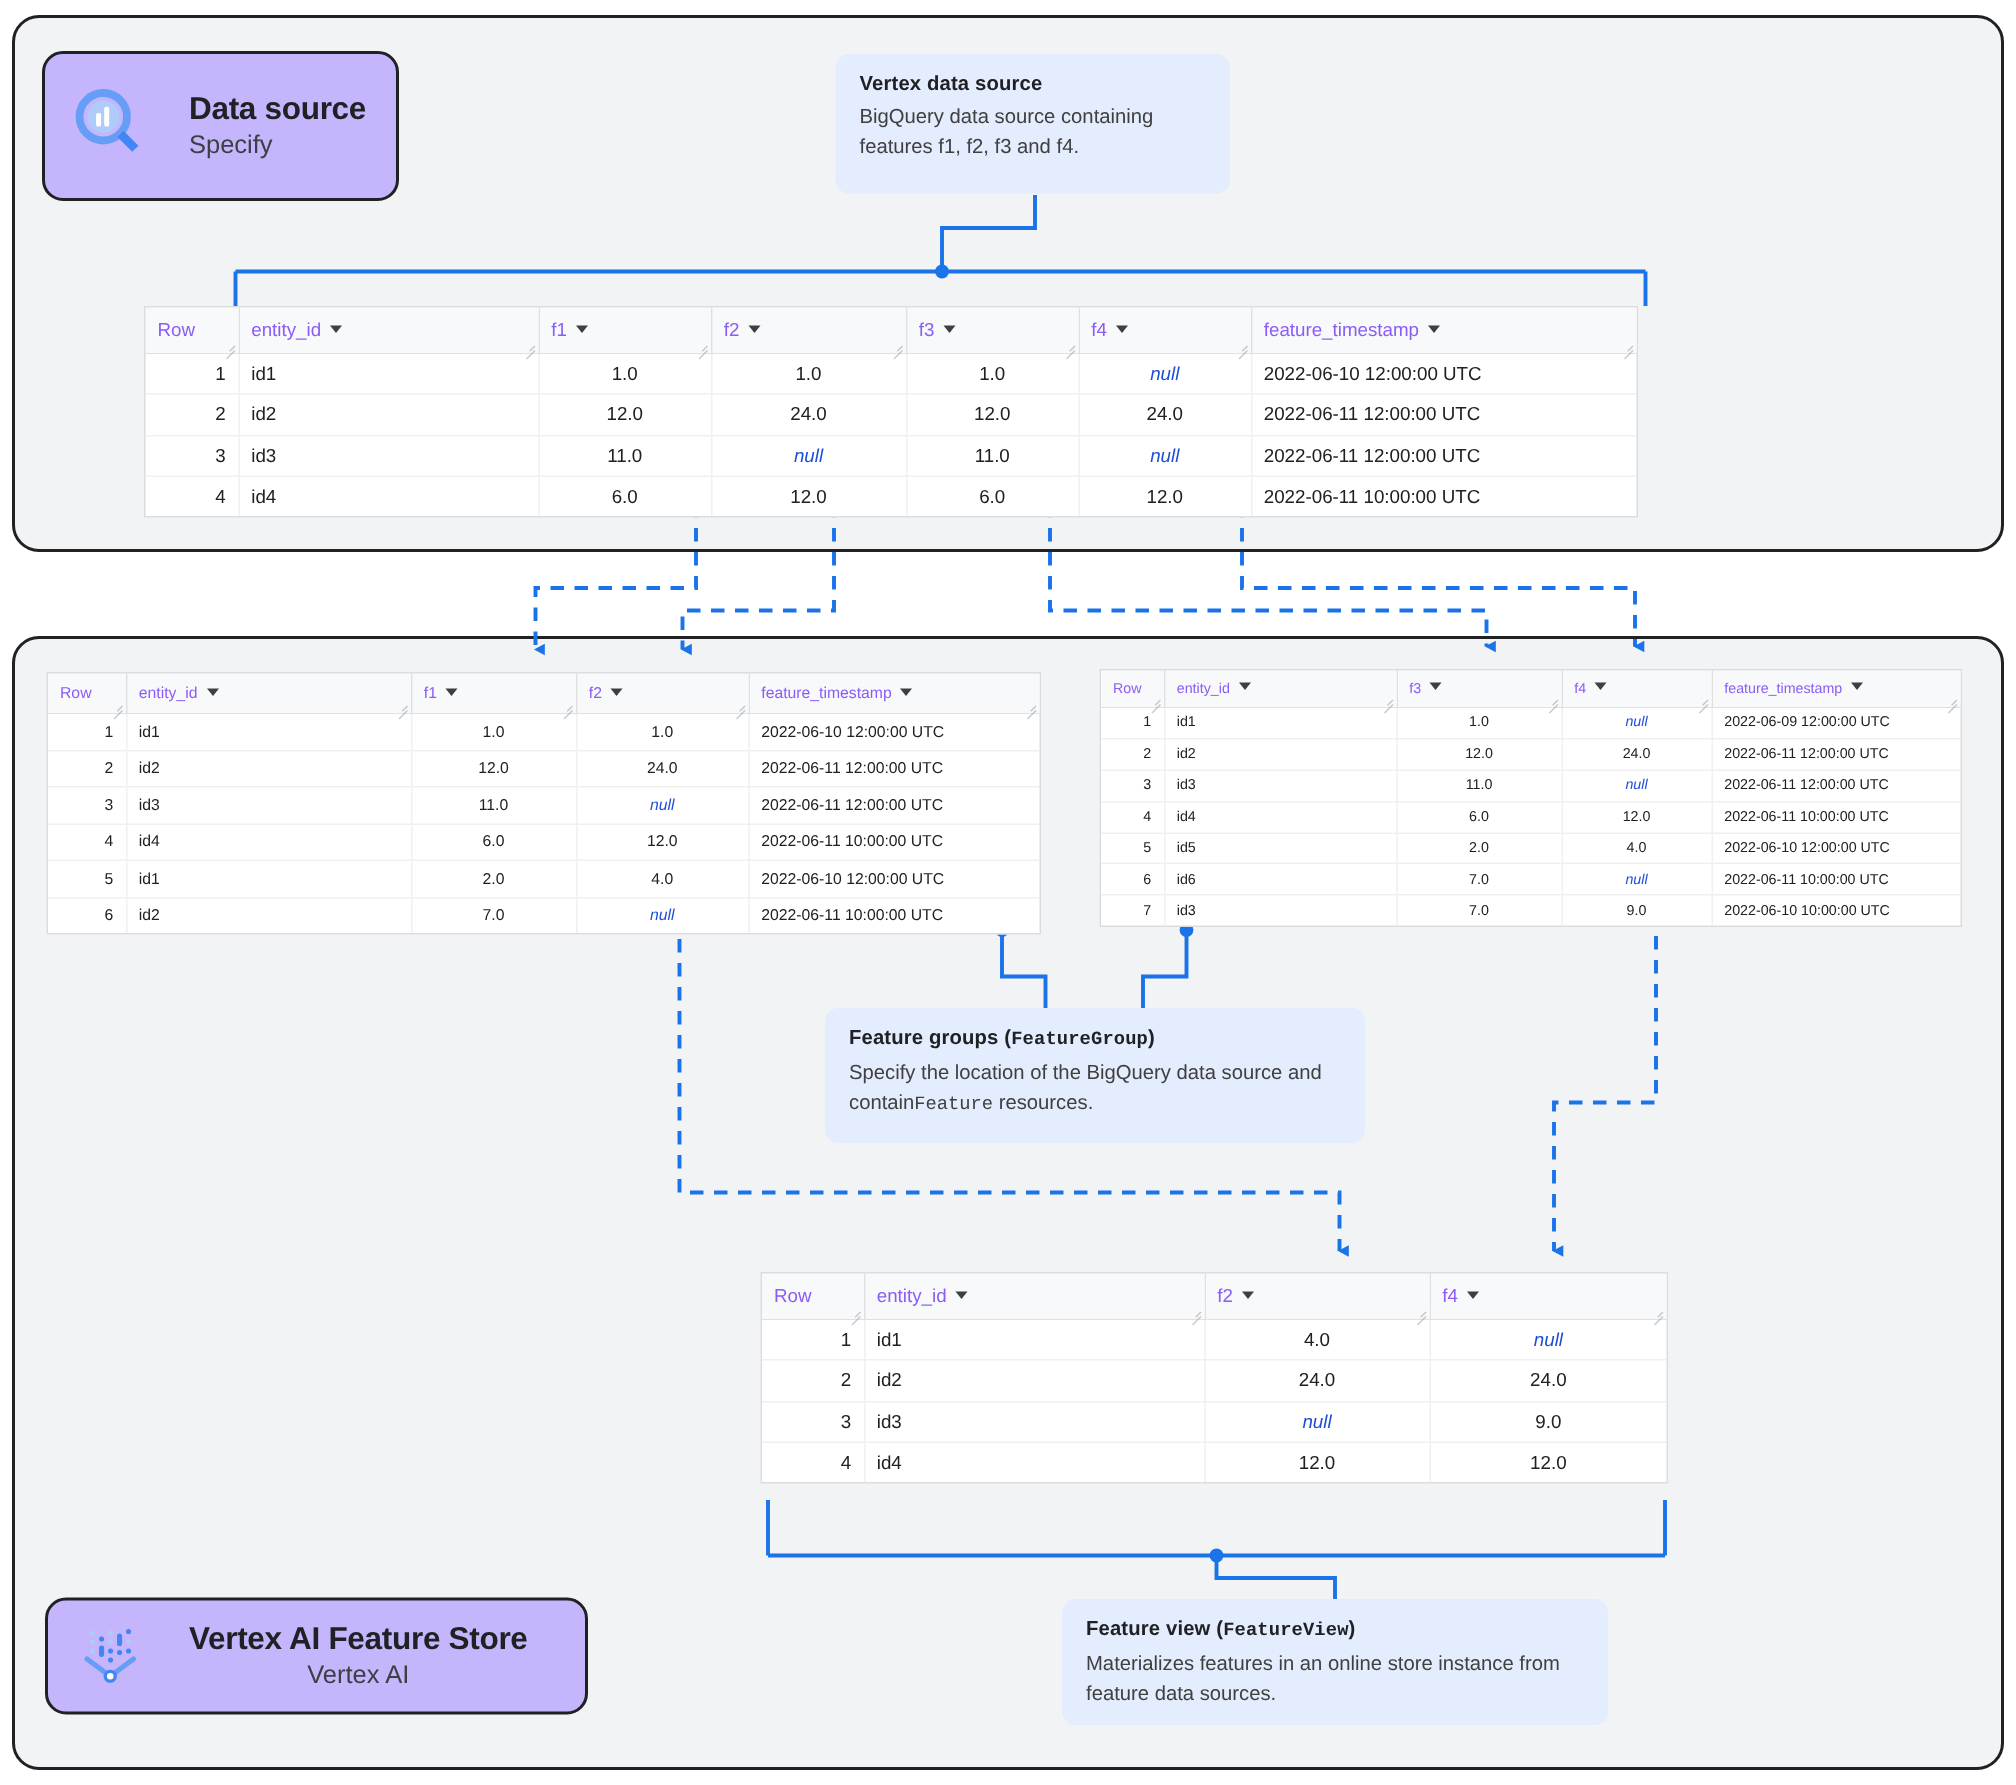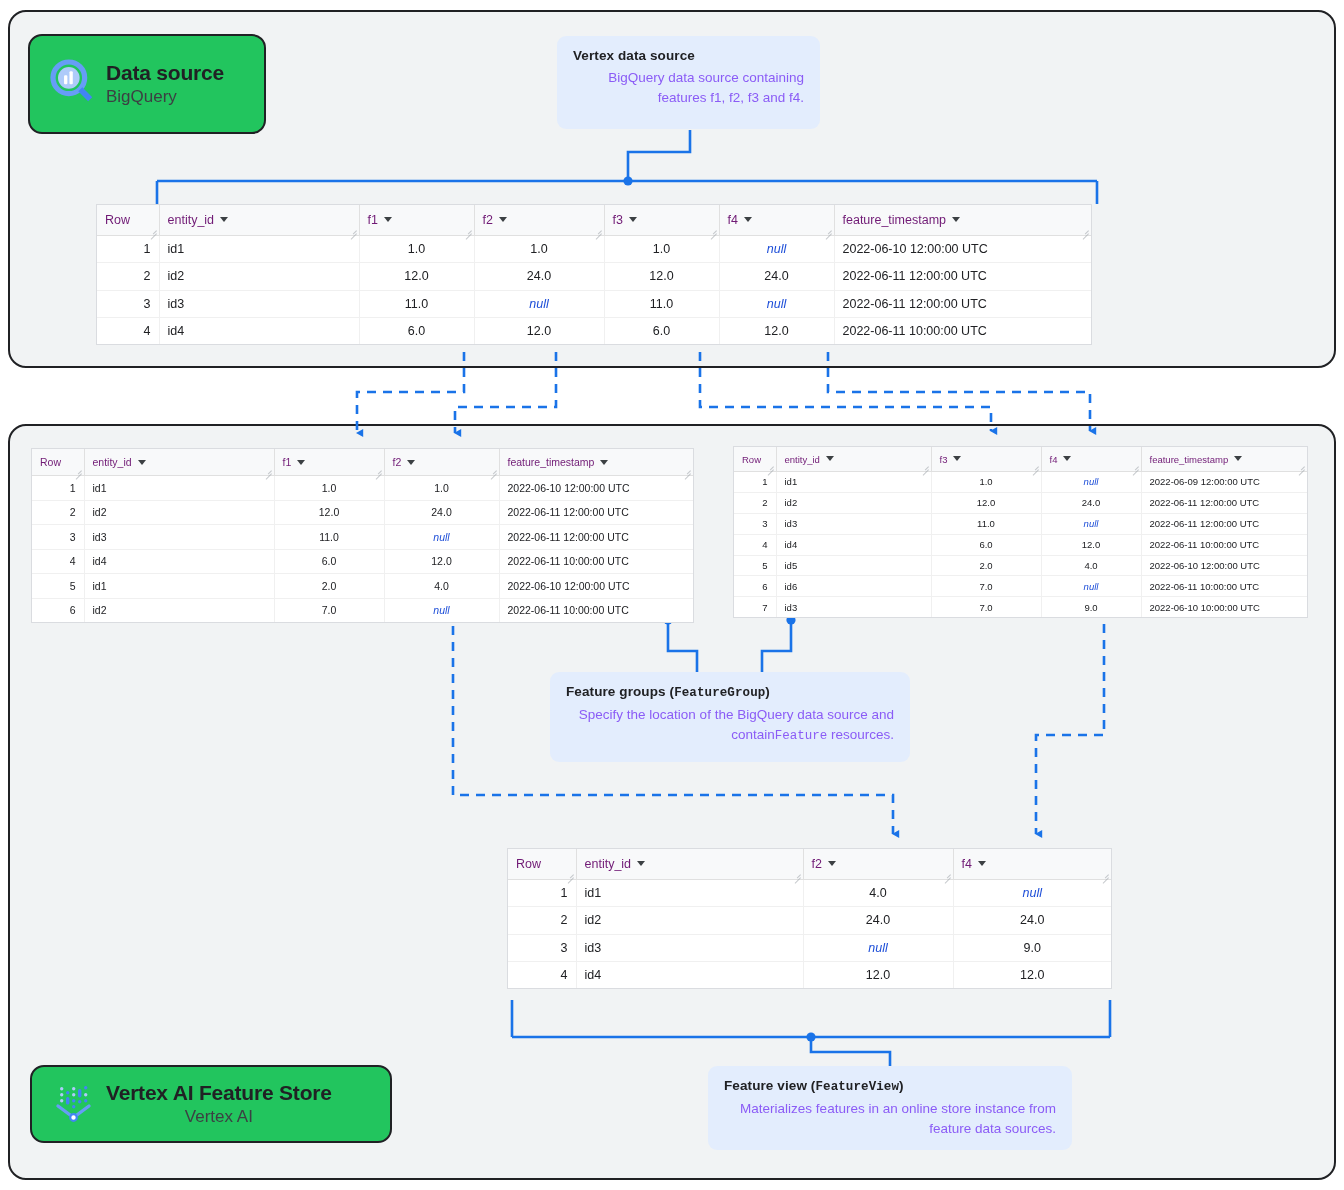--- a/index.html
+++ b/index.html
@@ -26,13 +26,13 @@
   
   .product-card{
     position:absolute;
-    background:#22c55e;
+    background:#c4b5fd;
     border:2.5px solid #202124;
     border-radius:14px;
     box-sizing:border-box;
     display:flex;align-items:center;
     padding:0 18px;
-    gap:8px;
+    gap:28px;
   }
   #card-bigquery{left:28px;top:34px;width:238px;height:100px;}
   #card-vertex{left:30px;top:1065px;width:362px;height:78px;text-align:center;}

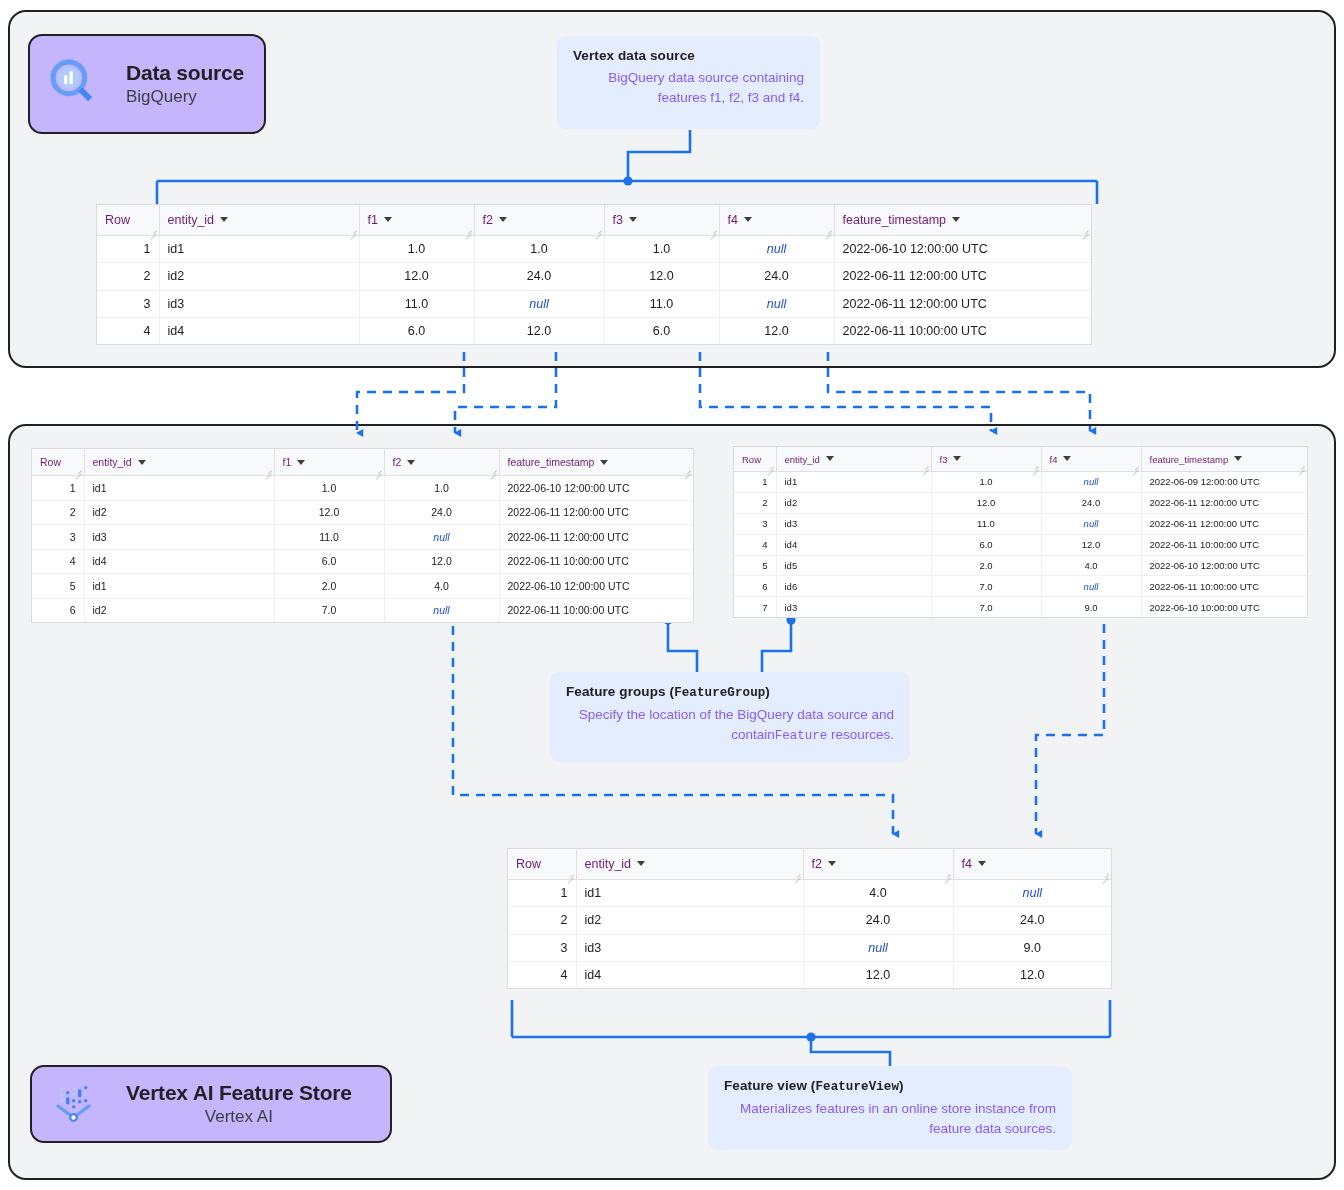--- a/index.html
+++ b/index.html
@@ -50,7 +50,7 @@
     padding:12px 16px 14px 16px;
   }
   .callout-title{font-size:13.5px;font-weight:bold;color:#202124;margin-bottom:5px;letter-spacing:0.1px;}
-  .callout-body{font-size:13.5px;color:#8b5cf6;line-height:1.45;text-align:right;}
+  .callout-body{font-size:13.5px;color:#404040;line-height:1.45;}
   .mono{font-family:"Liberation Mono", monospace;font-size:12.5px;}
   #callout-feature-data-source{left:557px;top:36px;width:263px;height:93px;}
   #callout-feature-groups{left:550px;top:672px;width:360px;height:90px;}

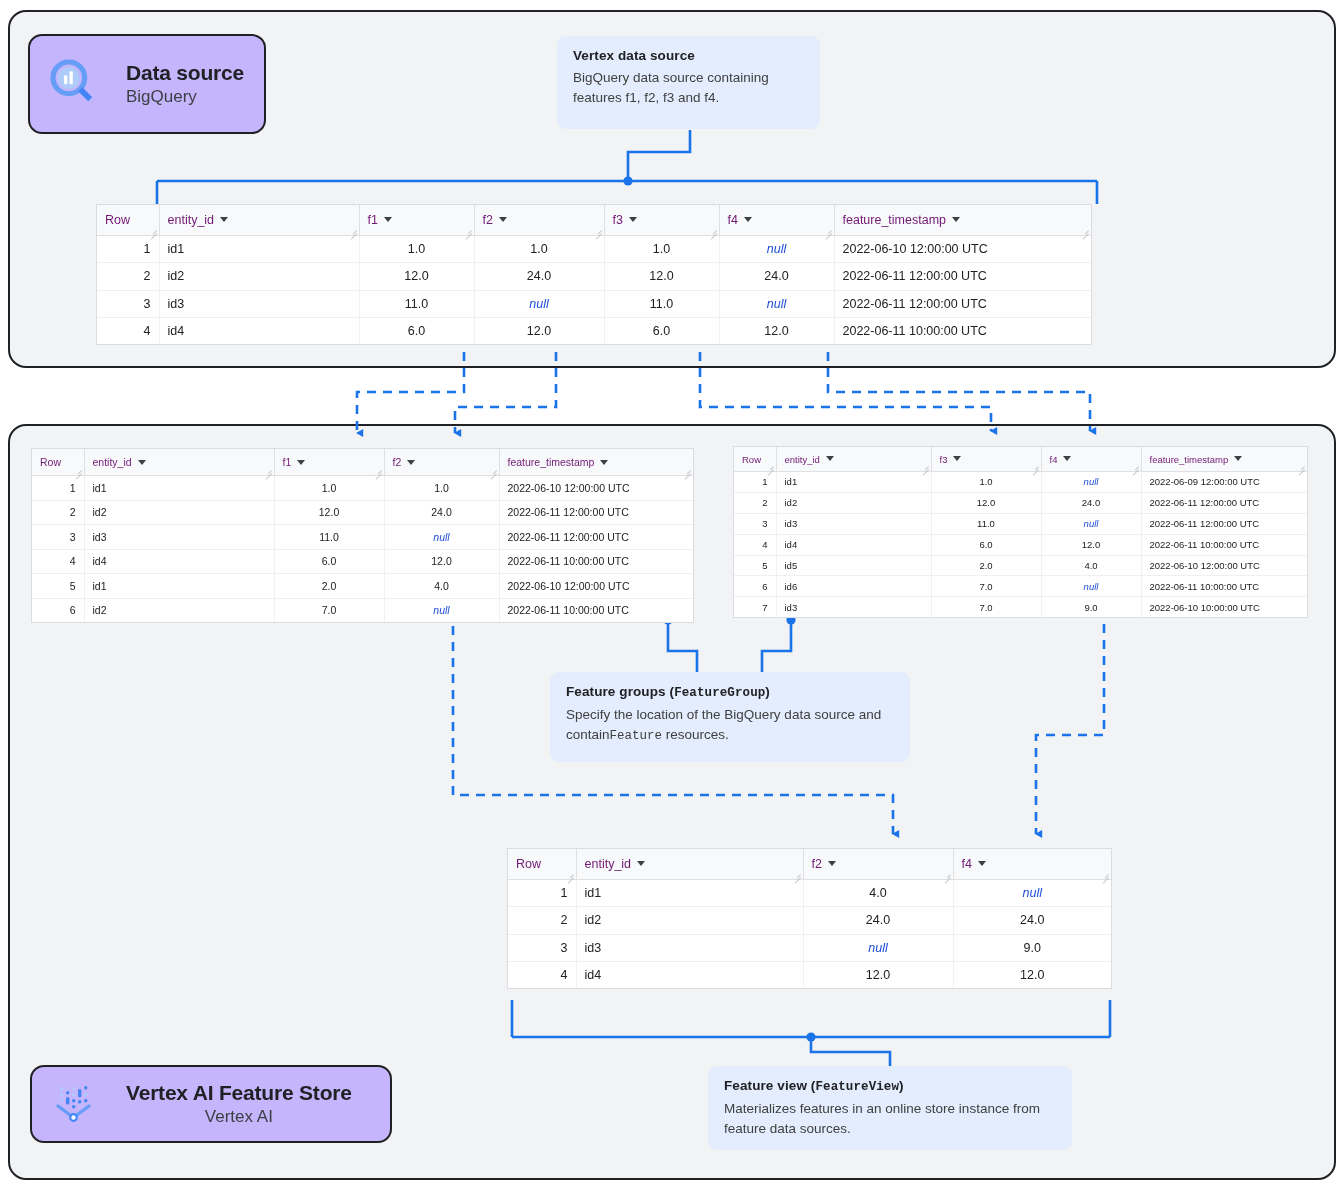--- a/index.html
+++ b/index.html
@@ -204,7 +204,7 @@
     </span>
     <span class="product-text">
       <span class="product-title">Data source</span>
-      <span class="product-sub">BigQuery</span>
+      <span class="product-sub">Specify</span>
     </span>
   </div>
 

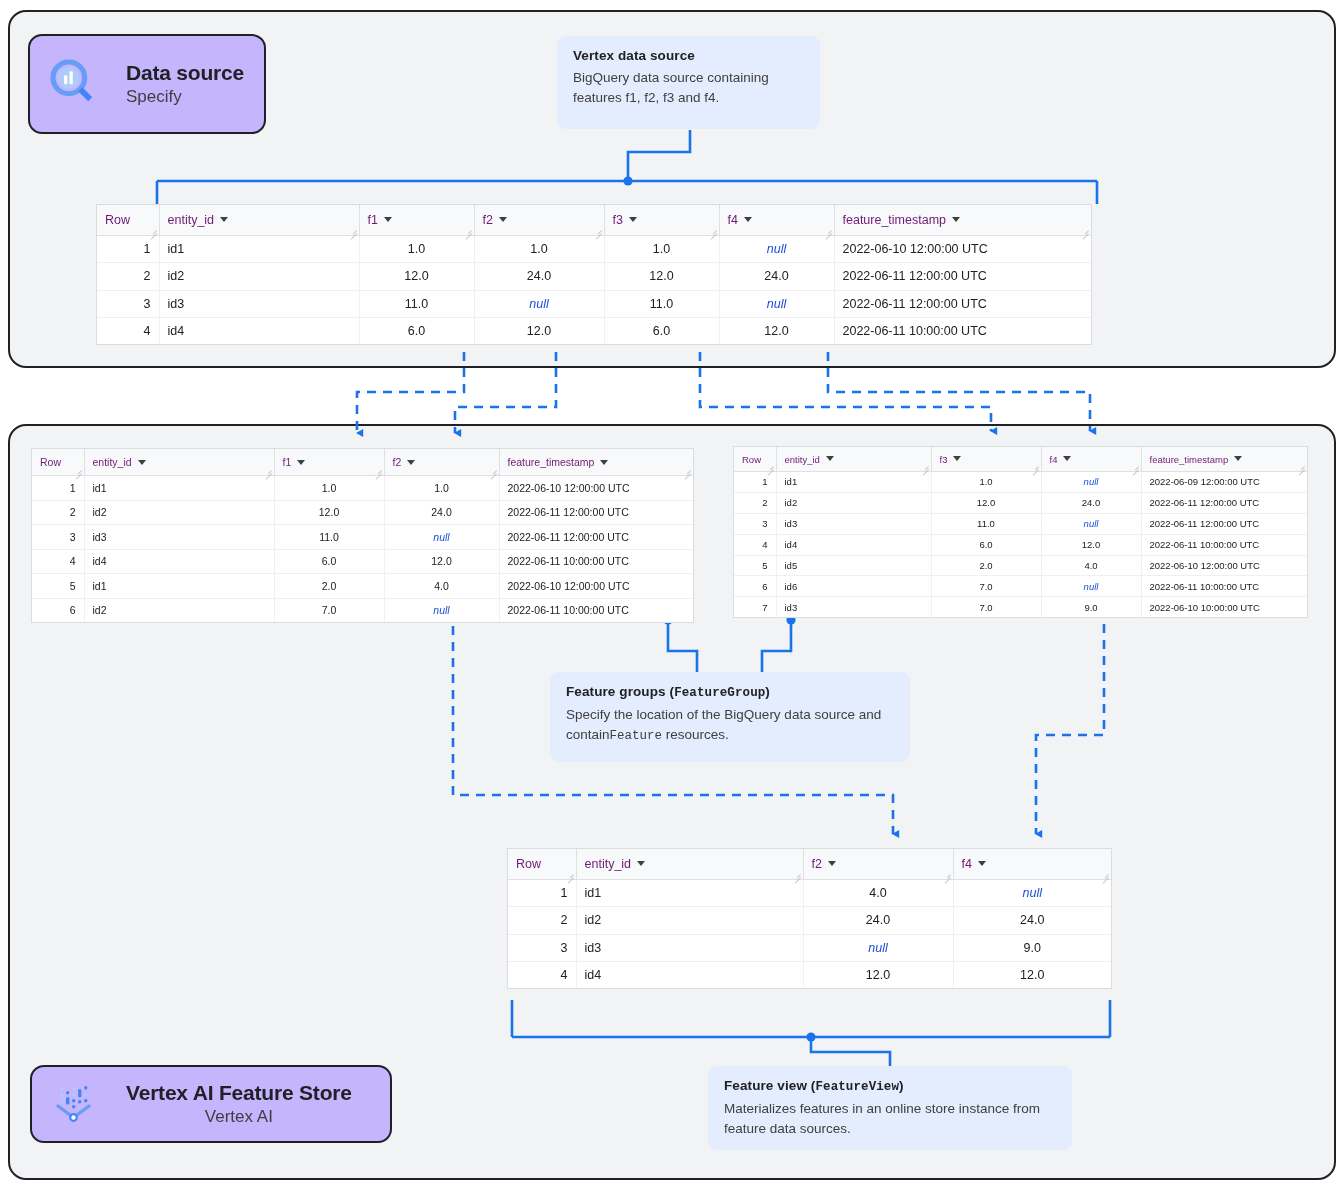--- a/index.html
+++ b/index.html
@@ -76,7 +76,7 @@
     position:relative;
     padding:0 8px;
     vertical-align:middle;
-    color:#701a75;
+    color:#8b5cf6;
     white-space:nowrap;
   }
   .tbl td{

